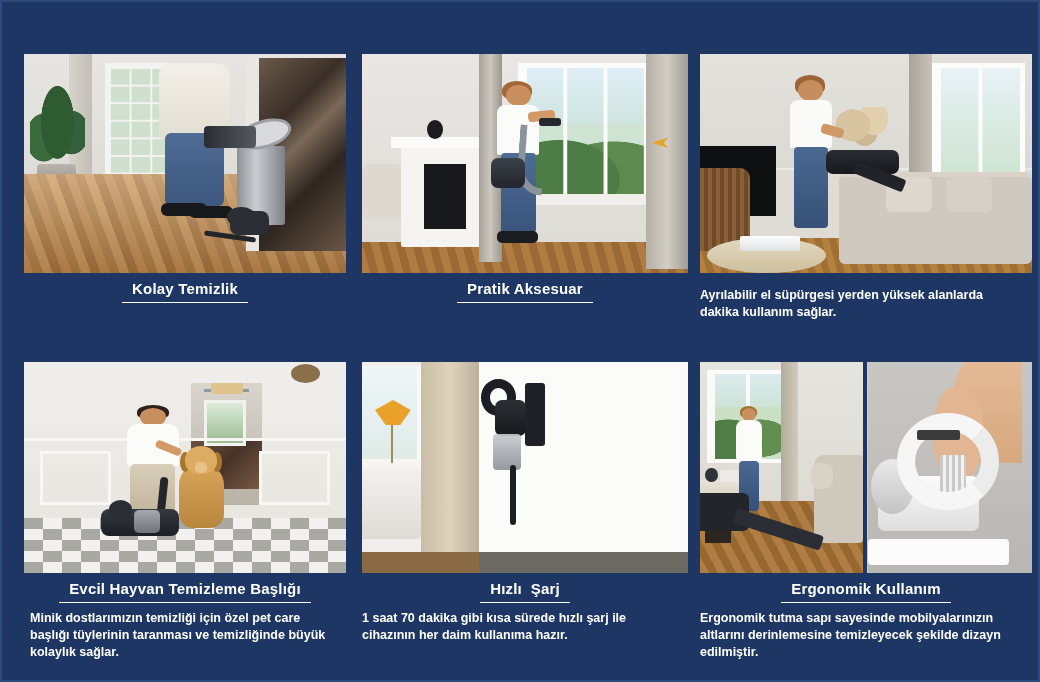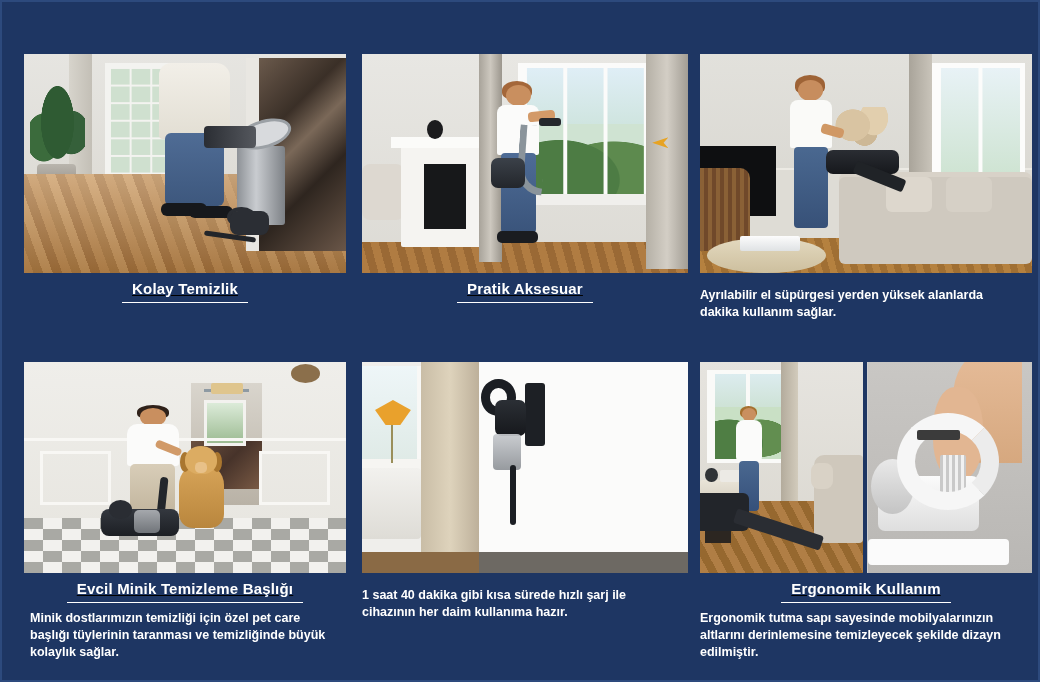--- a/index.html
+++ b/index.html
@@ -72,7 +72,6 @@
   .heading-wrap {
     display: flex;
     justify-content: center;
-    text-decoration: underline;
   }
   .heading {
     color: #ffffff;

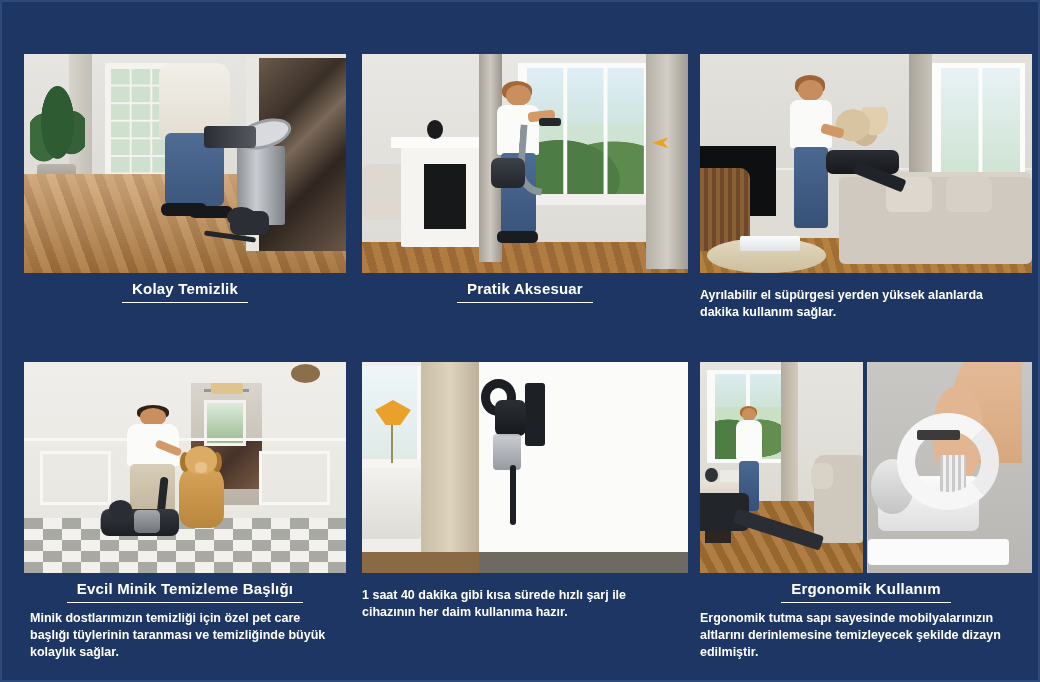--- a/index.html
+++ b/index.html
@@ -420,7 +420,7 @@
       </div>
       <div class="caption">
         <div class="heading-wrap">
-          <div class="heading">Evcil Minik Temizleme Başlığı</div>
+          <div class="heading">Evcil Hayvan Temizleme Başlığı</div>
         </div>
         <div class="body-text bt-indent">Minik dostlarımızın temizliği için özel pet care
 başlığı tüylerinin taranması ve temizliğinde büyük

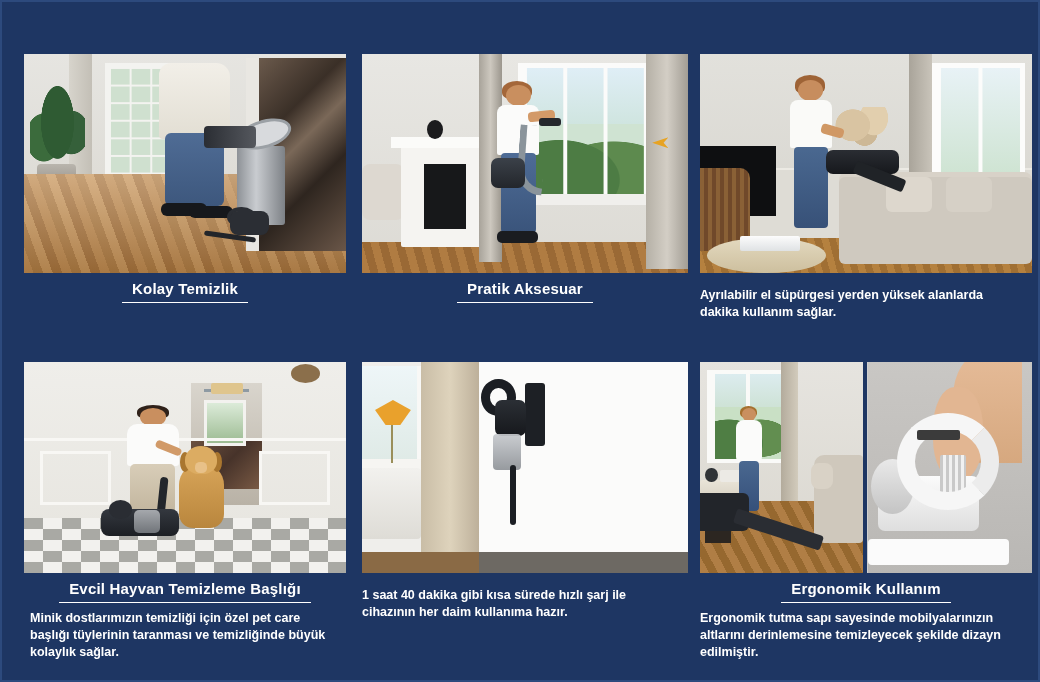--- a/index.html
+++ b/index.html
@@ -449,6 +449,9 @@
         </div>
       </div>
       <div class="caption">
+        <div class="heading-wrap">
+          <div class="heading">Hızlı  Şarj</div>
+        </div>
         <div class="body-text">1 saat 40 dakika gibi kısa sürede hızlı şarj ile
 cihazının her daim kullanıma hazır.</div>
       </div>

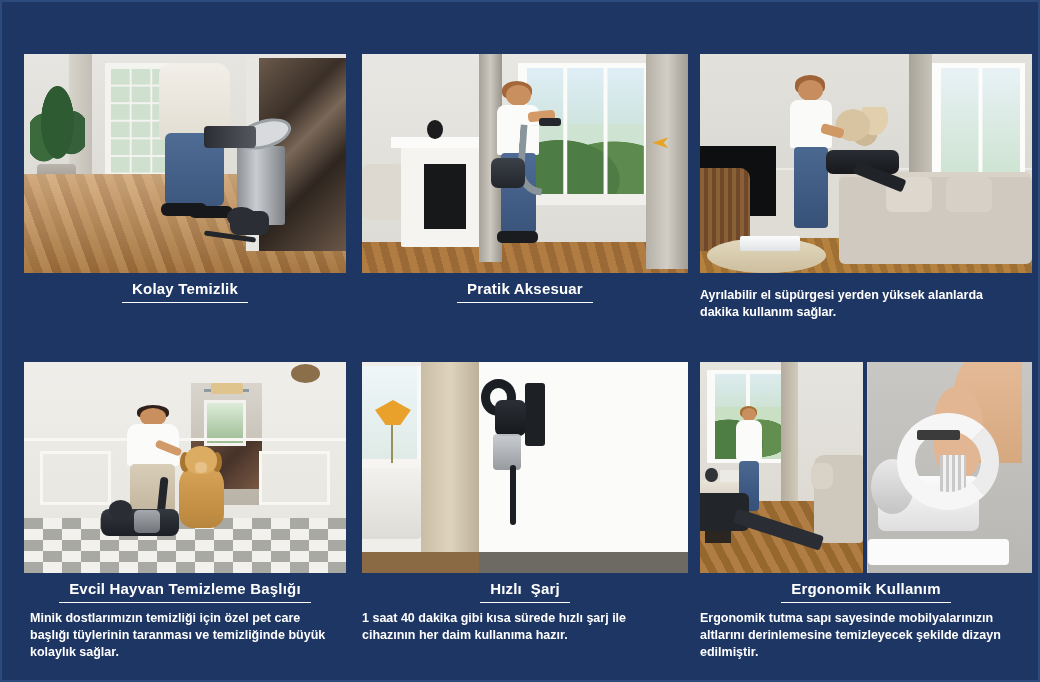--- a/index.html
+++ b/index.html
@@ -452,7 +452,7 @@
         <div class="heading-wrap">
           <div class="heading">Hızlı  Şarj</div>
         </div>
-        <div class="body-text">1 saat 40 dakika gibi kısa sürede hızlı şarj ile
+        <div class="body-text">1 saat 70 dakika gibi kısa sürede hızlı şarj ile
 cihazının her daim kullanıma hazır.</div>
       </div>
     </div>

